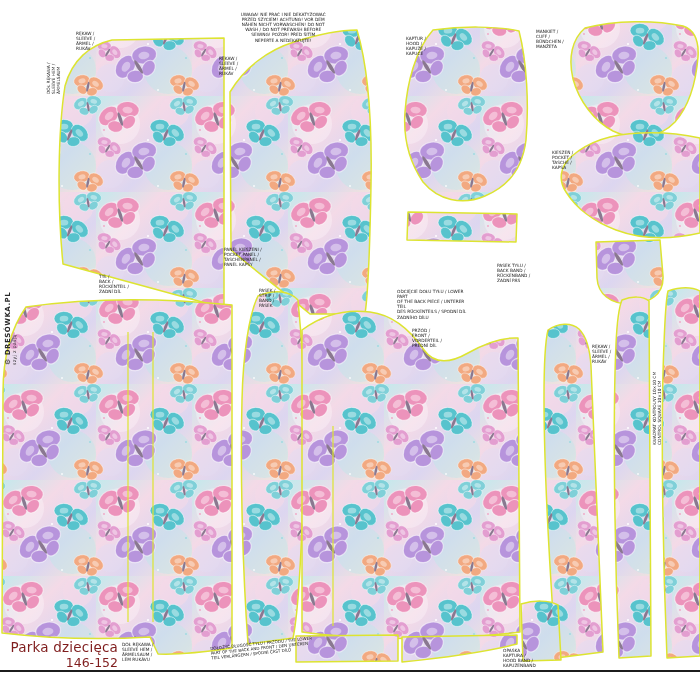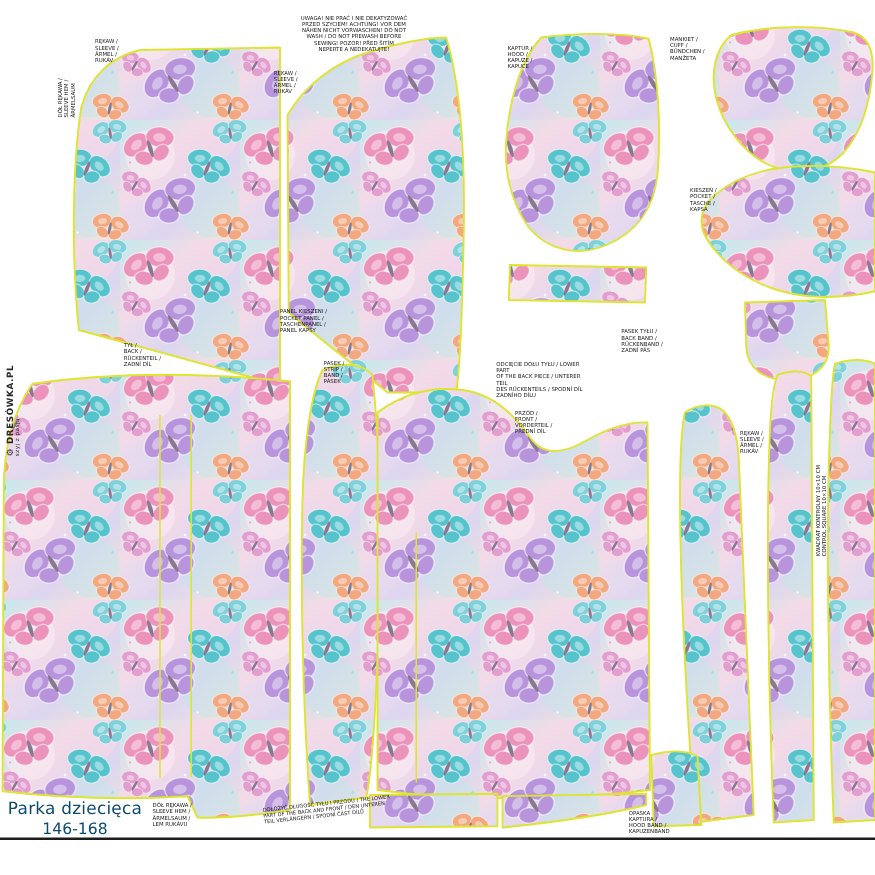--- a/index.html
+++ b/index.html
@@ -17,7 +17,7 @@
   .rot90{transform:rotate(-90deg) scale(.72);transform-origin:0 0;white-space:pre;}
   .diag{transform:rotate(-6deg) scale(.68);transform-origin:0 0;white-space:pre;}
   .title-block{
-    position:absolute;left:2px;top:640px;width:116px;text-align:center;z-index:3;color:#0c4a6e;
+    position:absolute;left:2px;top:640px;width:116px;text-align:right;z-index:3;color:#7f1d1d;
   }
   .title-line{font-size:13.5px;line-height:15px;letter-spacing:.2px;}
   .size-line{font-size:12.5px;line-height:15px;}

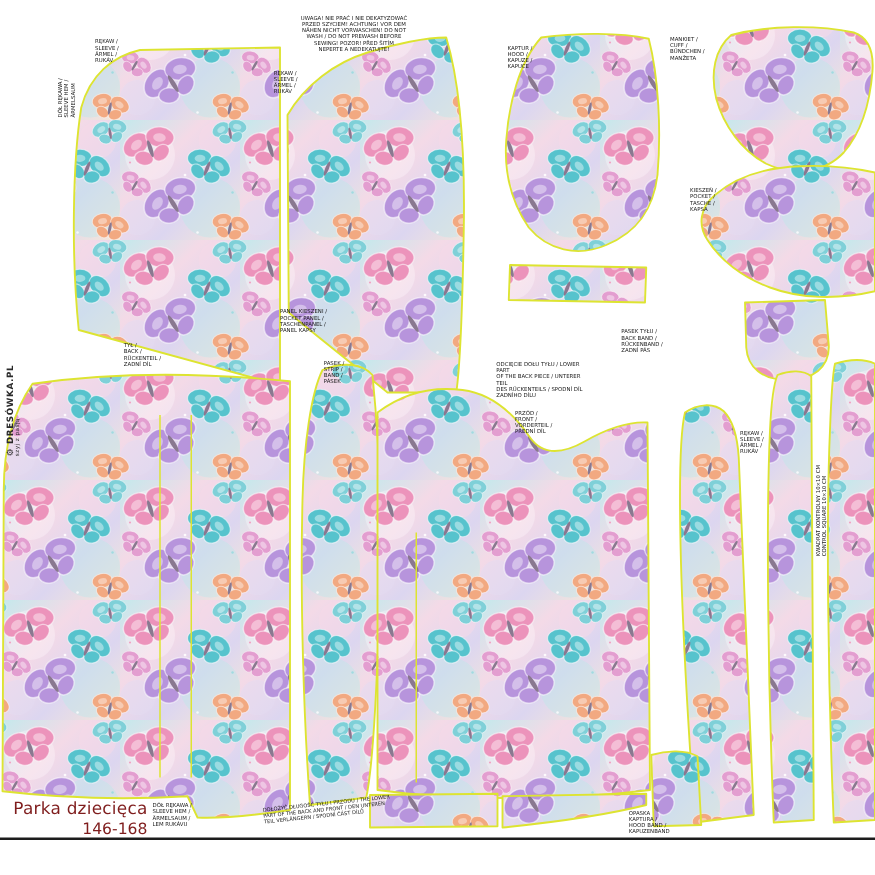--- a/index.html
+++ b/index.html
@@ -196,7 +196,7 @@
 
   <div class="title-block">
     <div class="title-line">Parka dziecięca</div>
-    <div class="size-line">146-168</div>
+    <div class="size-line">146-152</div>
   </div>
 
   <div class="cutline"></div>

